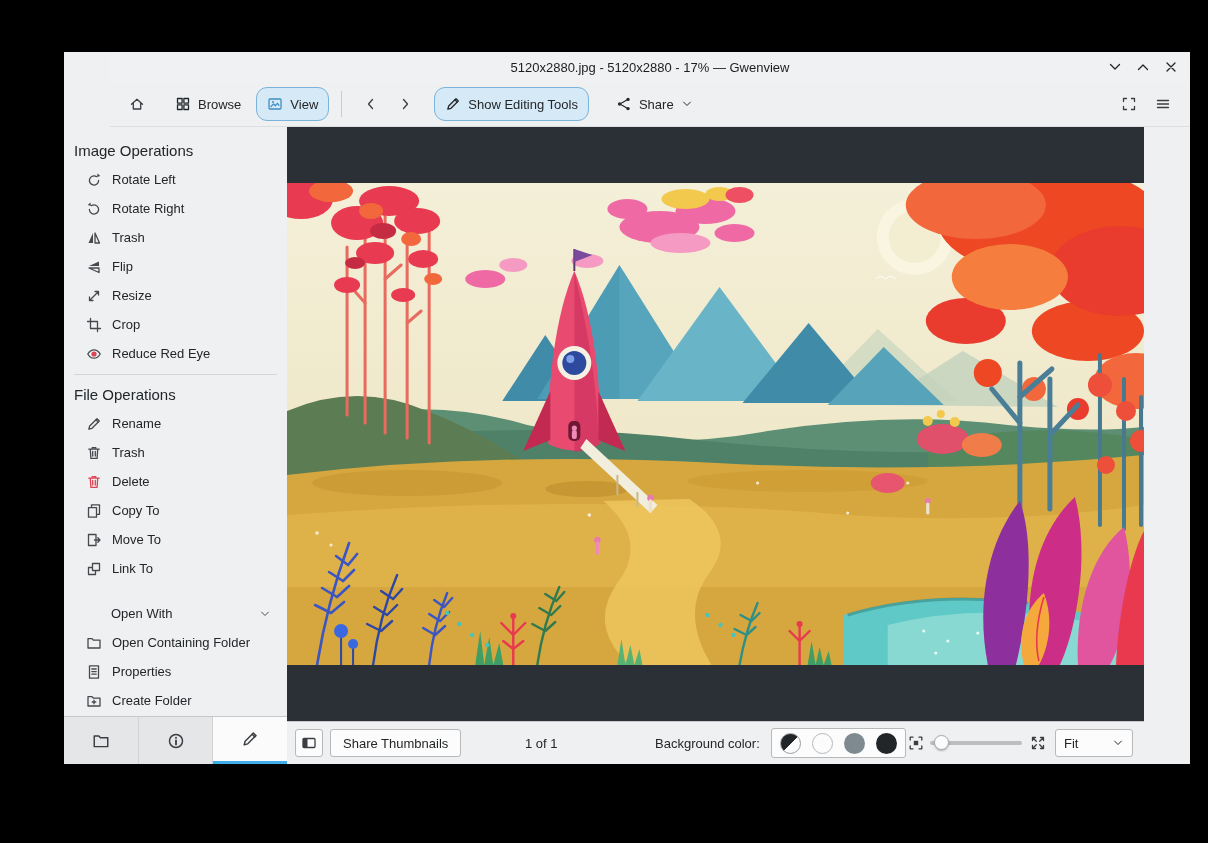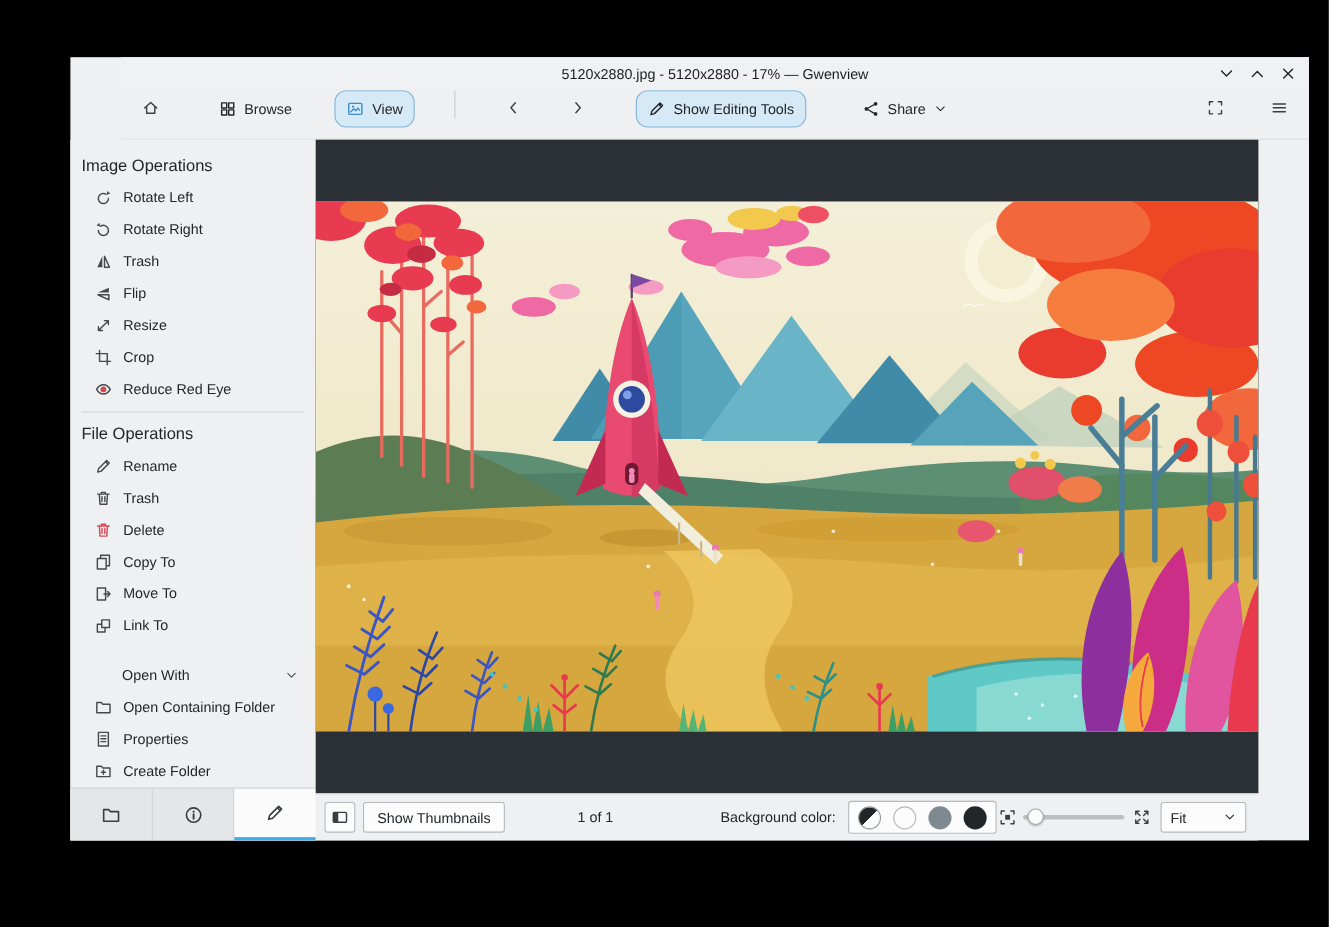--- a/index.html
+++ b/index.html
@@ -10,7 +10,7 @@
   .win-controls{position:absolute;right:10px;top:0;height:30px;display:flex;align-items:center;gap:10px;}
   .wc-btn{width:18px;height:18px;display:flex;align-items:center;justify-content:center;color:#232629;}
   
-  .toolbar{height:45px;display:flex;align-items:flex-start;padding:0 10px;border-bottom:1px solid #dcdee0;box-sizing:border-box;gap:24px;}
+  .toolbar{height:45px;display:flex;align-items:center;padding:0 10px;border-bottom:1px solid #dcdee0;box-sizing:border-box;}
   .tb-iconbtn{width:34px;height:32px;display:flex;align-items:center;justify-content:center;border-radius:3px;color:#3a3e42;flex:none;}
   .tb-btn{display:flex;align-items:center;gap:7px;height:32px;padding:0 10px;border:1px solid transparent;border-radius:3px;font-size:13px;color:#232629;flex:none;}
   .tb-btn.active{background:#d6e9f6;border-color:#7cb3d9;border-radius:11px;}

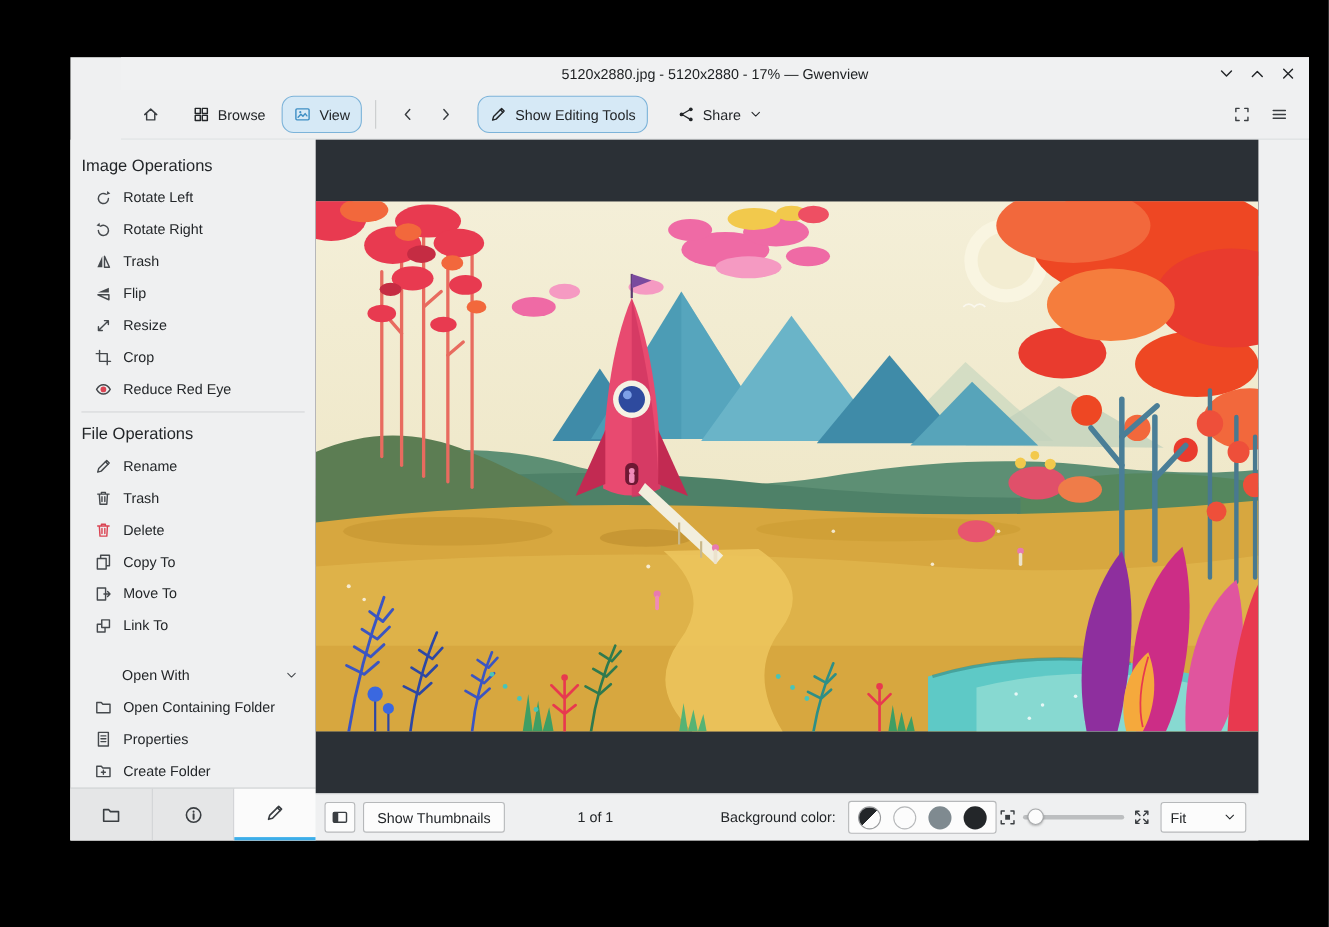--- a/index.html
+++ b/index.html
@@ -598,7 +598,7 @@
         </svg>
       </span>
     <span class="st-abs st-thumbs">
-        <span>Show Thumbnails</span>
+        <span>Share Thumbnails</span>
       </span>
     <span class="st-abs st-pages">1 of 1</span>
     <span class="st-abs st-bglabel">Background color:</span>

